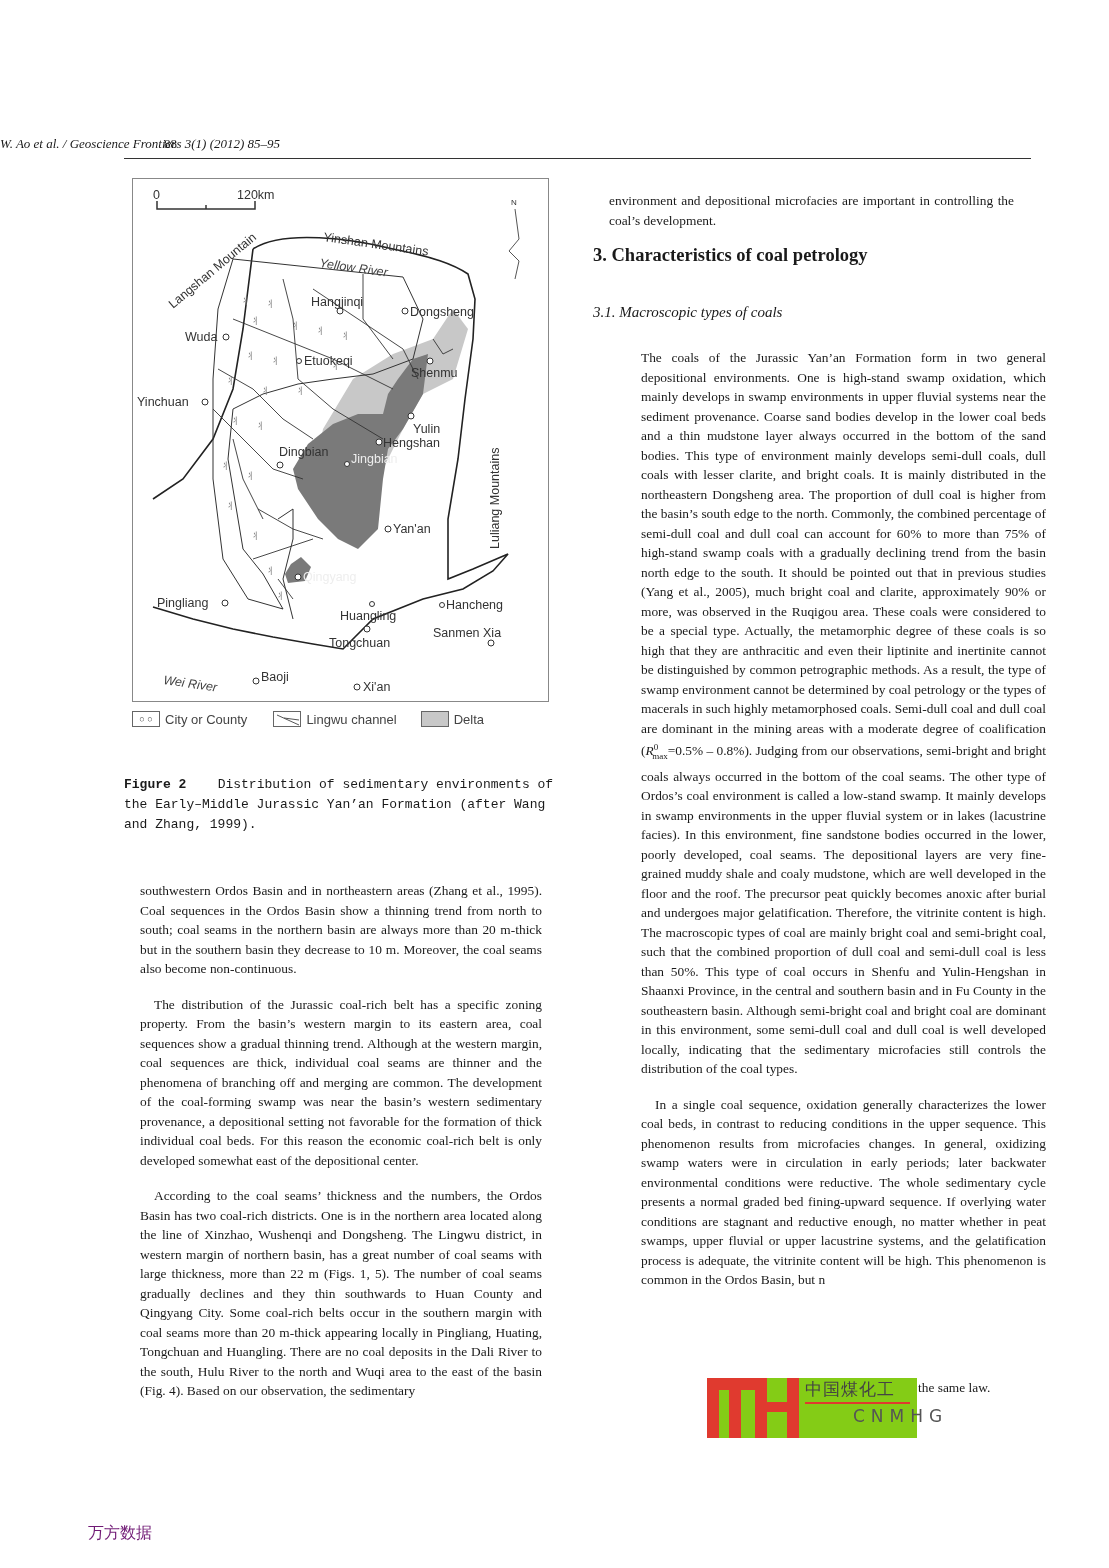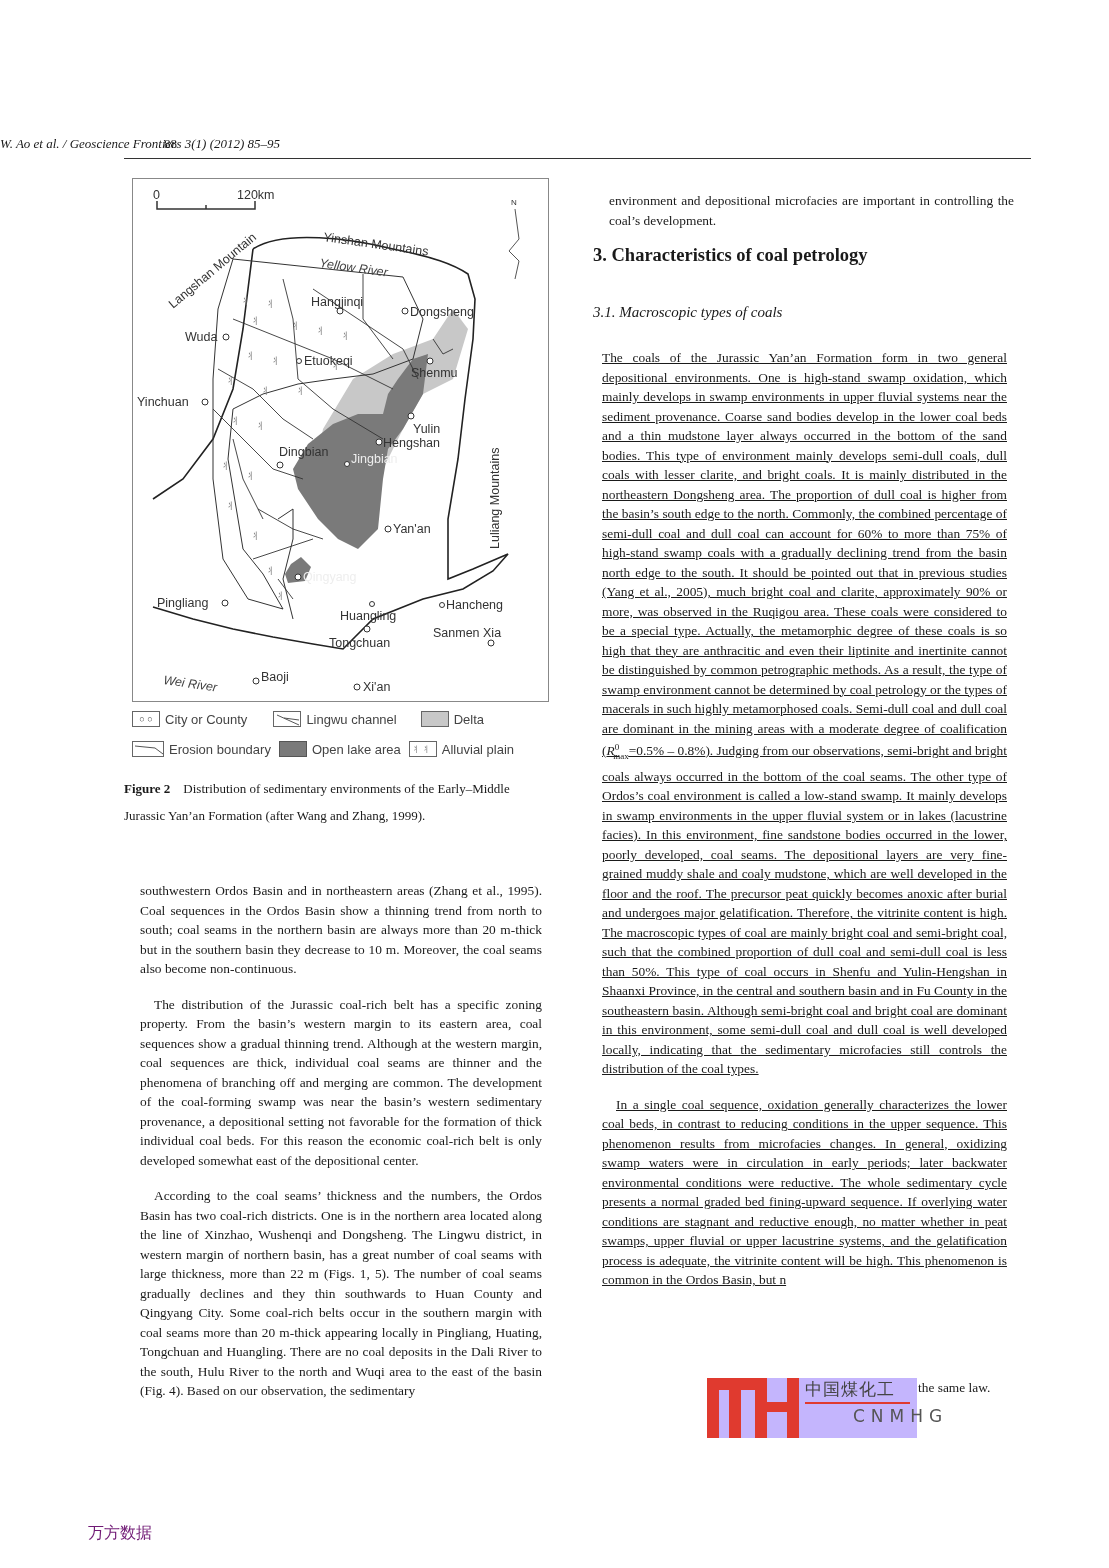--- a/index.html
+++ b/index.html
@@ -28,7 +28,7 @@
   .col p.indent { text-indent: 14px; }
   .col-left { left: 124px; top: 865px; width: 434px; }
   .col-right-top { left: 593px; top: 175px; width: 437px; }
-  .col-right { left: 586px; top: 332px; width: 437px; text-decoration: underline; }
+  .col-right { left: 625px; top: 332px; width: 437px; }
 
   .section-title { position: absolute; left: 593px; top: 245px; font-size: 18.5px; font-weight: bold; }
   .subsection-title { position: absolute; left: 593px; top: 291px; font-size: 15px; font-style: italic; margin-top: 13px; }

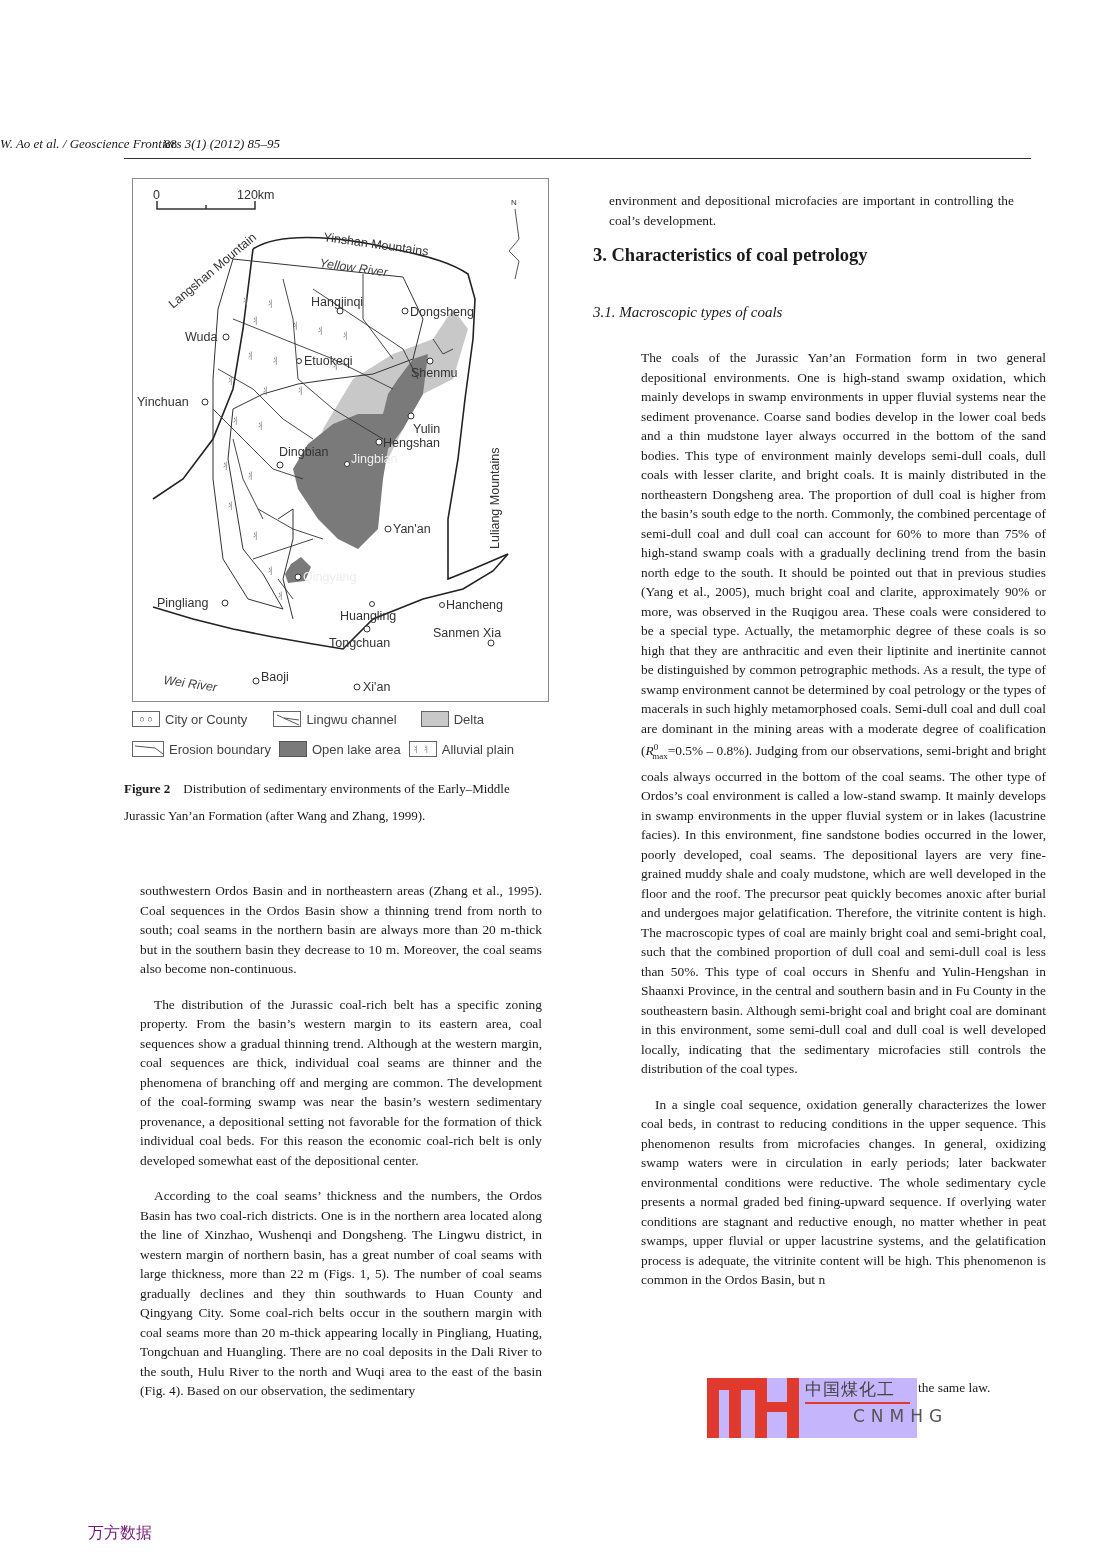--- a/index.html
+++ b/index.html
@@ -181,24 +181,6 @@
       <span>Delta</span>
     </div>
   </div>
-  <div class="legend-row">
-    <div class="legend-item">
-      <span class="swatch" style="width:32px">
-        <svg width="32" height="16" style="position:absolute;left:0;top:0">
-            <path d="M2,4 L22,6 L30,12" stroke="#555" fill="none"></path>
-          </svg>
-      </span>
-      <span>Erosion boundary</span>
-    </div>
-    <div class="legend-item">
-      <span class="swatch lake"></span>
-      <span>Open lake area</span>
-    </div>
-    <div class="legend-item">
-      <span class="swatch" style="font-size:8px;color:#777;display:flex;align-items:center;justify-content:space-evenly;">⺦ ⺦</span>
-      <span>Alluvial plain</span>
-    </div>
-  </div>
 </div>
 
 <div class="caption">

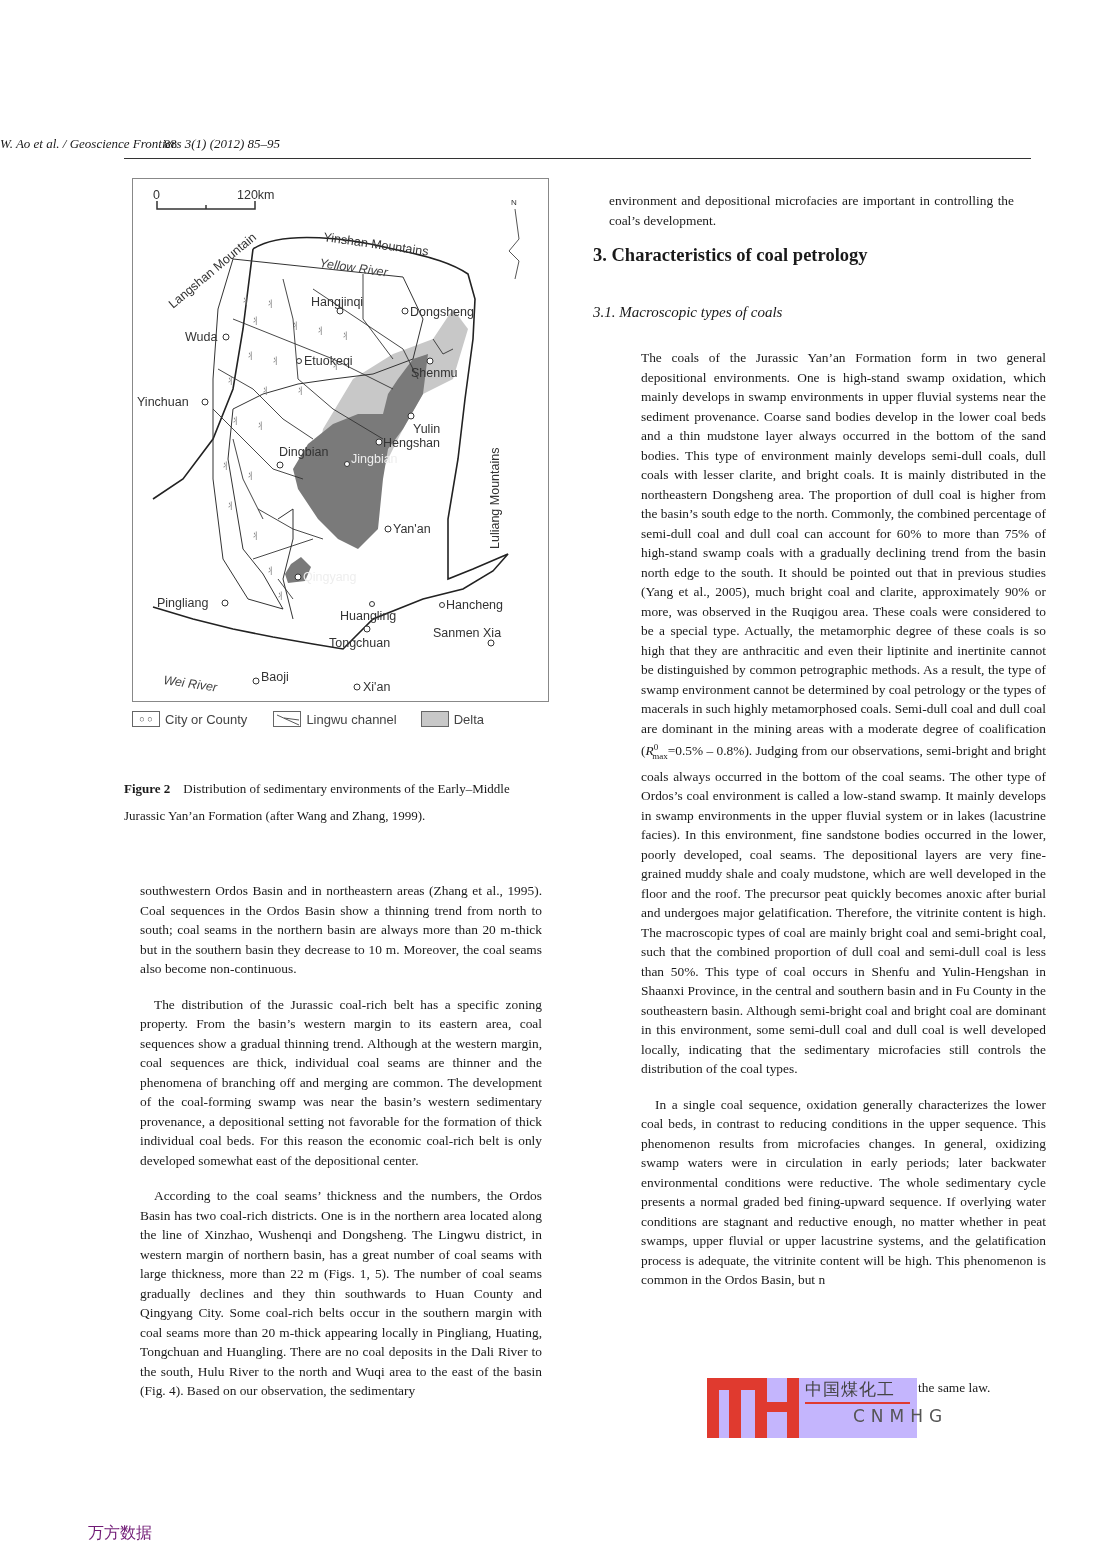--- a/index.html
+++ b/index.html
@@ -20,7 +20,7 @@
   .swatch.delta { background: #c8c8c8; }
   .swatch.lake { background: #7a7a7a; border-color: #555; }
 
-  .caption { position: absolute; left: 124px; top: 775px; width: 430px; font-size: 13px; line-height: 27px; }
+  .caption { position: absolute; left: 124px; top: 775px; width: 430px; font-size: 13px; line-height: 20px; font-family: Liberation Mono, monospace; }
   .caption b { font-weight: bold; }
 
   .col { position: absolute; font-size: 13.4px; line-height: 19.5px; text-align: justify; }

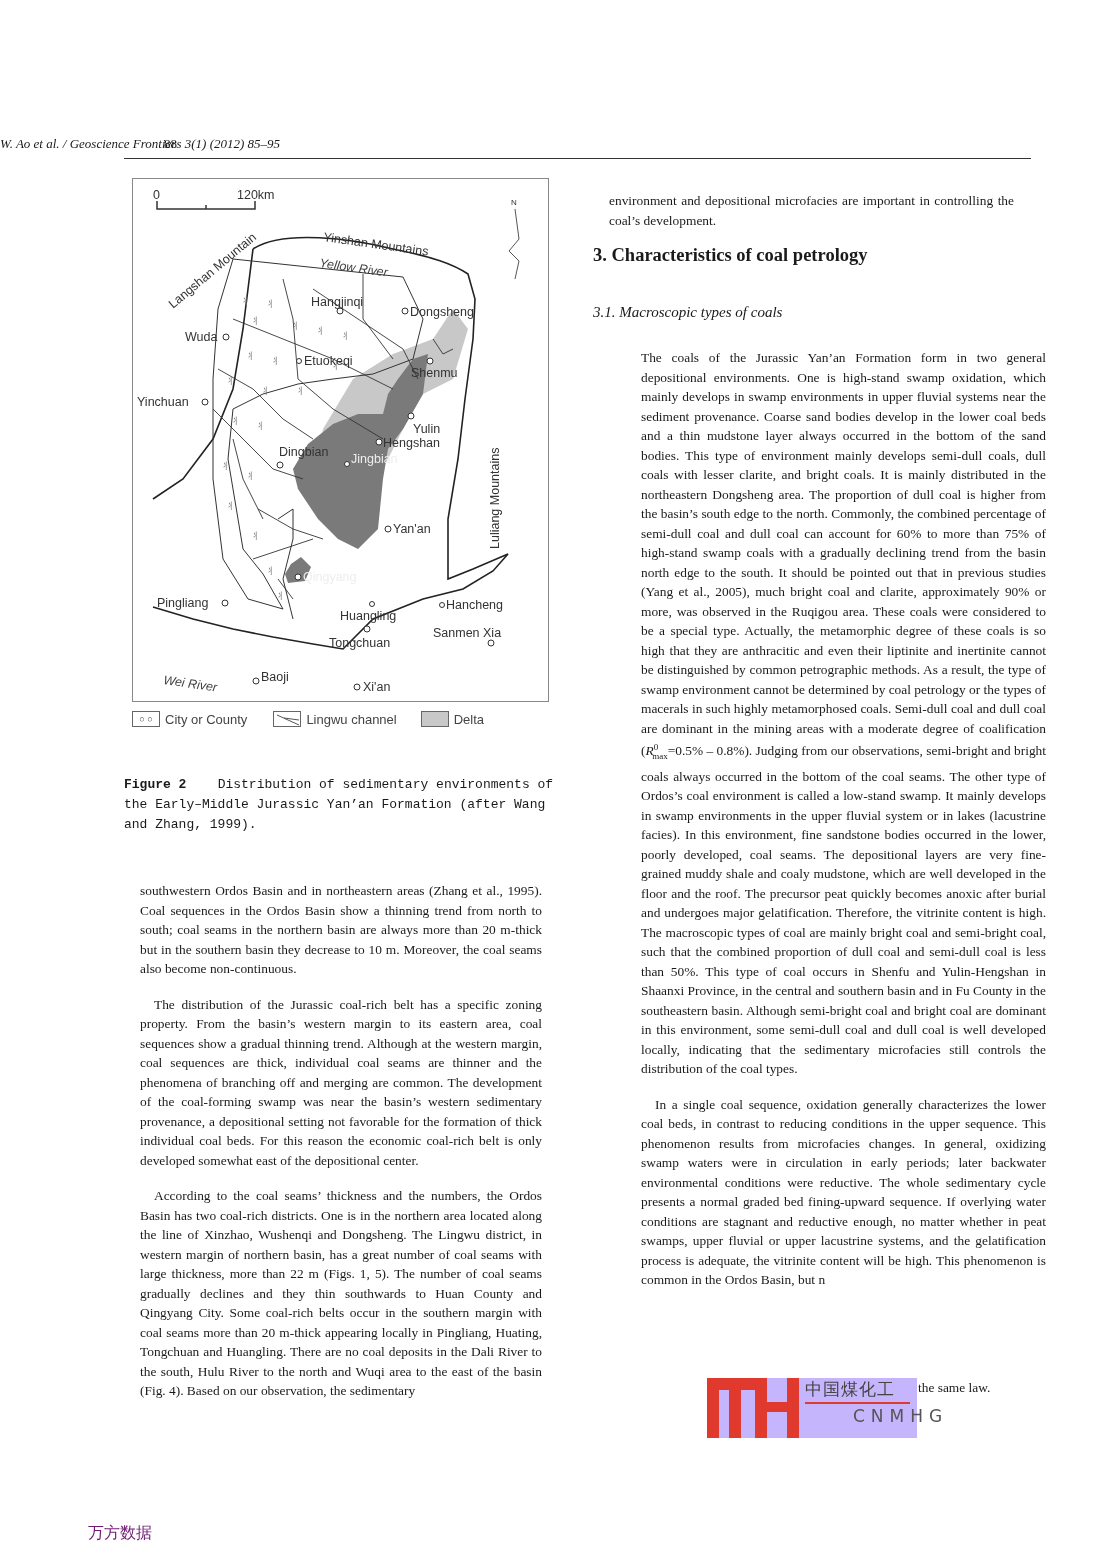--- a/index.html
+++ b/index.html
@@ -33,7 +33,7 @@
   .section-title { position: absolute; left: 593px; top: 245px; font-size: 18.5px; font-weight: bold; }
   .subsection-title { position: absolute; left: 593px; top: 291px; font-size: 15px; font-style: italic; margin-top: 13px; }
 
-  .watermark { position: absolute; left: 707px; top: 1378px; width: 210px; height: 60px; background: #c4b5fd; }
+  .watermark { position: absolute; left: 707px; top: 1378px; width: 210px; height: 60px; background: #84cc16; }
   .wm-logo { position: absolute; left: 0; top: 0; }
   .wm-cn { position: absolute; left: 98px; top: 0; font-family: "DejaVu Sans", sans-serif; font-size: 17px; color: #444; letter-spacing: 1px; }
   .wm-line { position: absolute; left: 98px; top: 24px; width: 105px; height: 2px; background: #e03a2f; }

